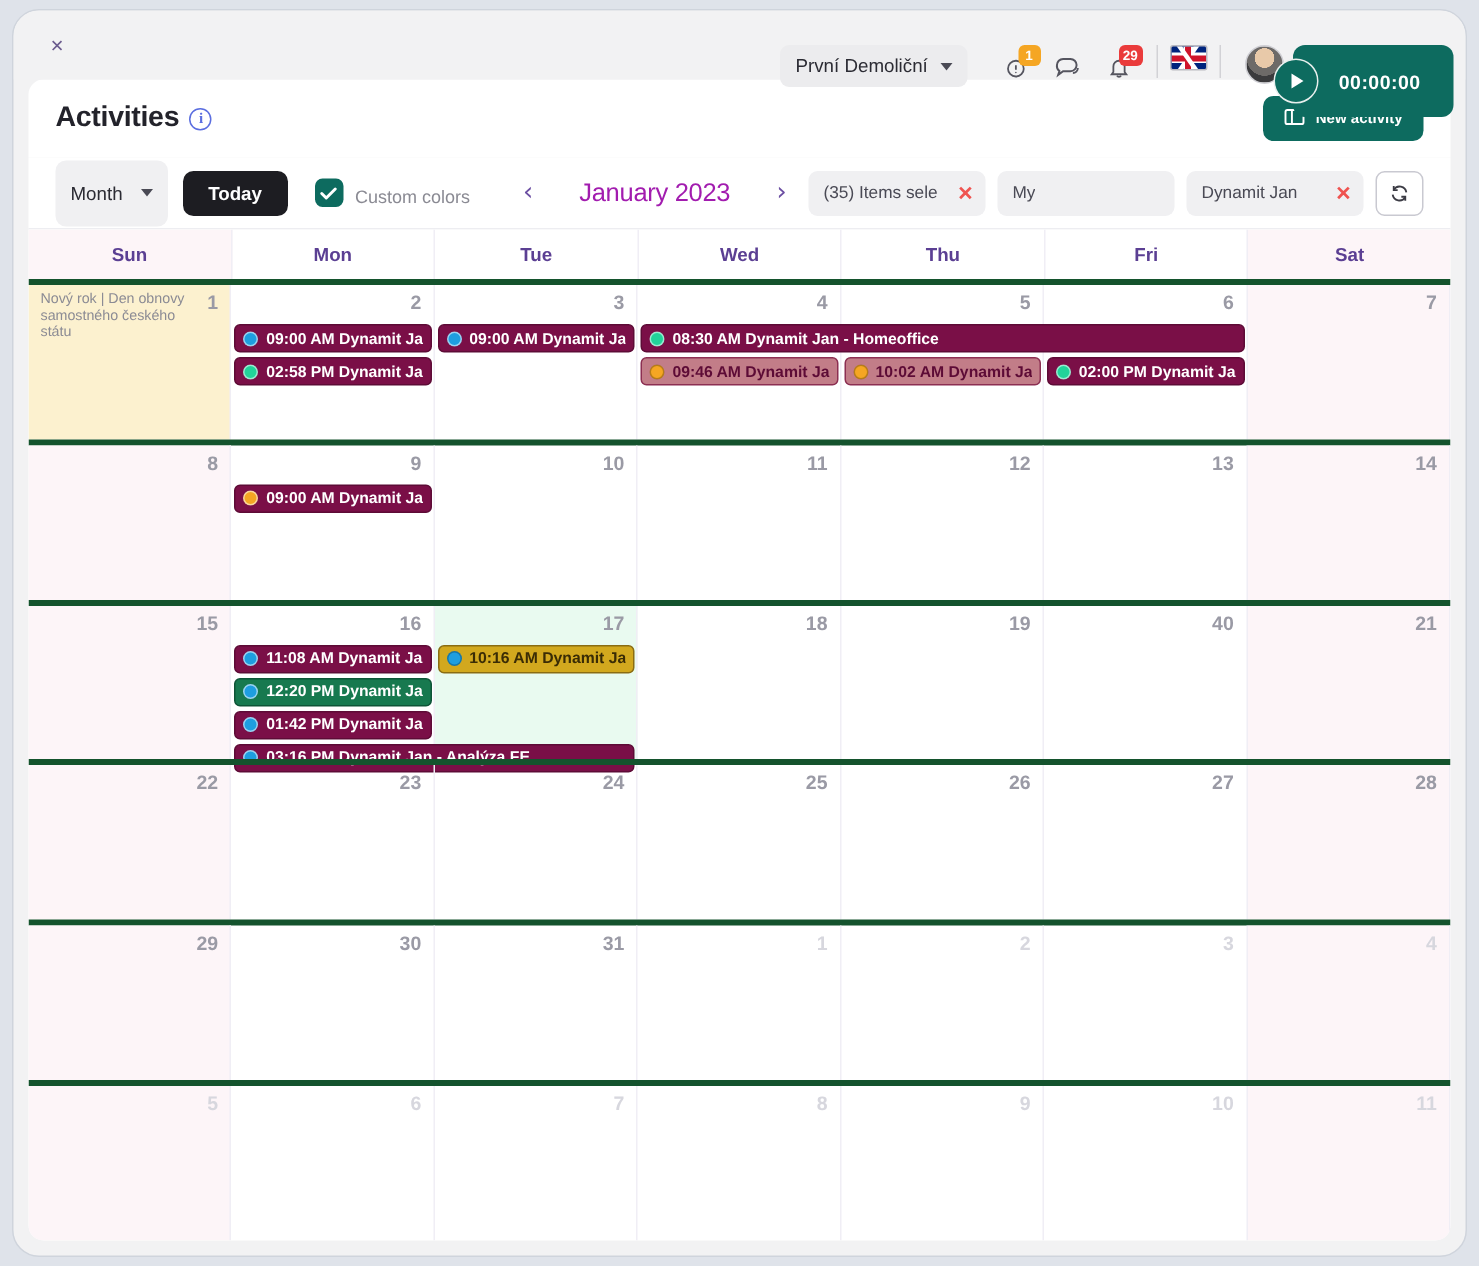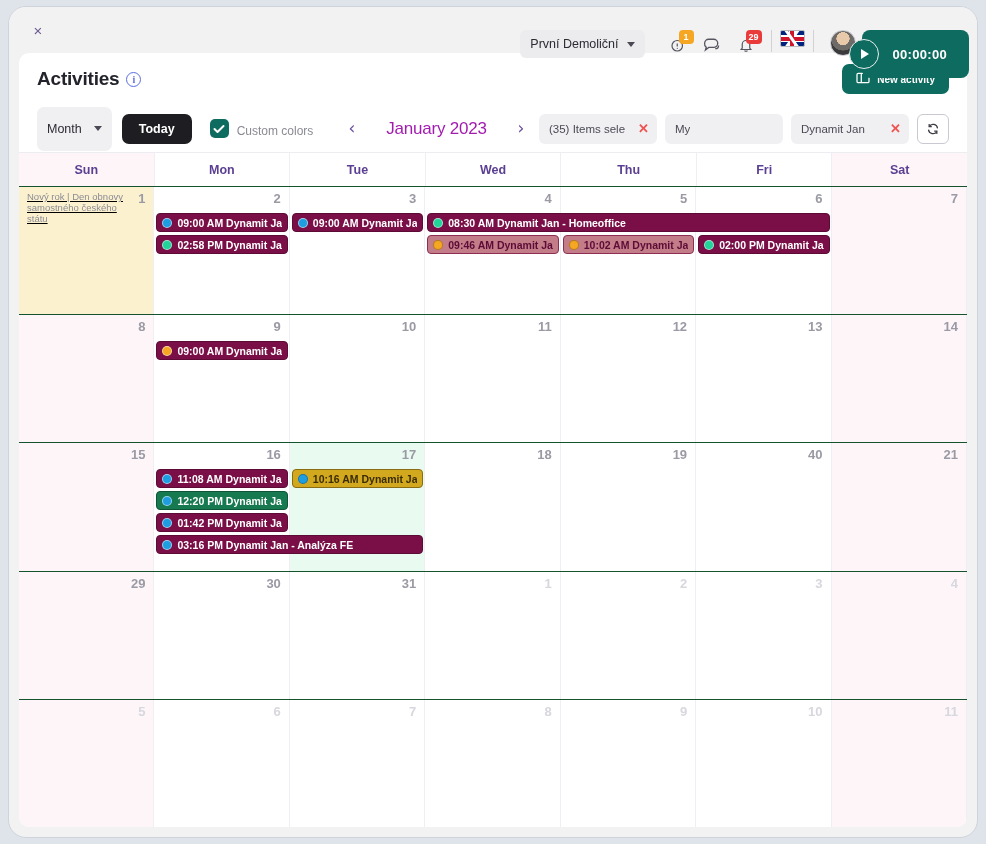--- a/index.html
+++ b/index.html
@@ -236,8 +236,7 @@
   .weeks { flex: 1; display: flex; flex-direction: column; }
   .week {
     flex: 1 1 0; display: flex; position: relative;
-    border-top: 1px solid #14532d;
-    text-decoration: underline;
+    border-top: 4px solid #14532d;
   }
   .daycell {
     flex: 1 1 0; min-width: 0; position: relative;

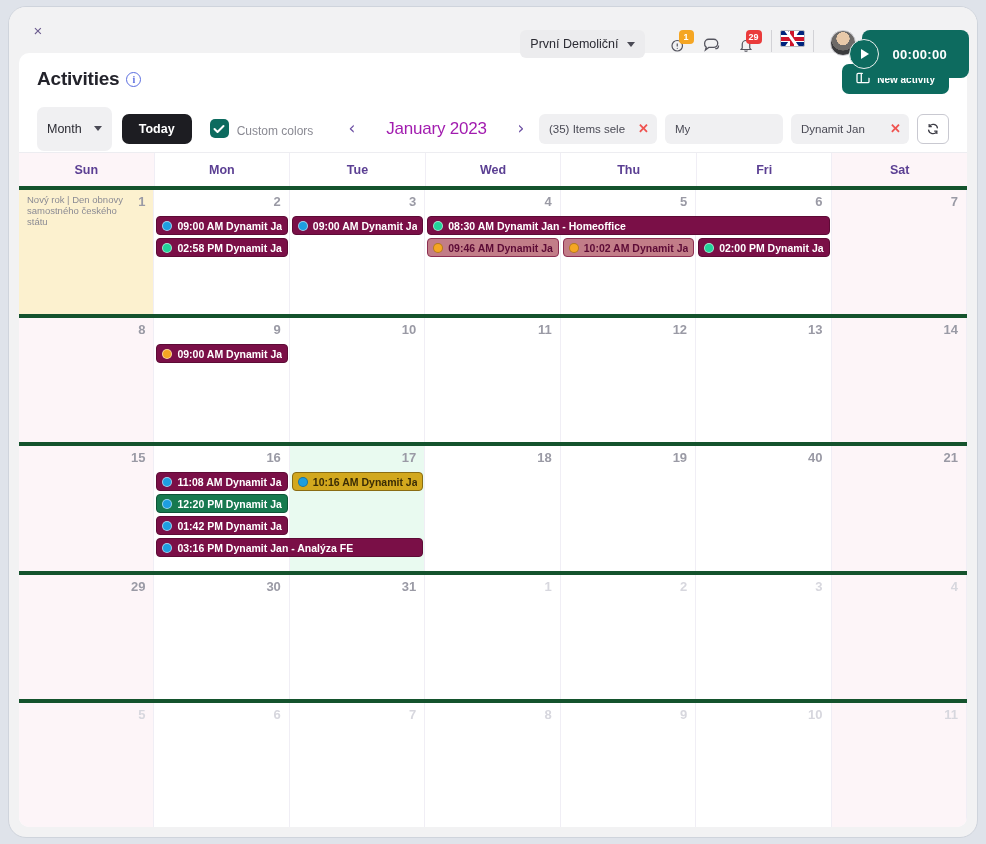--- a/index.html
+++ b/index.html
@@ -546,6 +546,30 @@
           </div>
           <div class="week">
             <div class="daycell weekend">
+              <span class="daynum">22</span>
+            </div>
+            <div class="daycell">
+              <span class="daynum">23</span>
+            </div>
+            <div class="daycell">
+              <span class="daynum">24</span>
+            </div>
+            <div class="daycell">
+              <span class="daynum">25</span>
+            </div>
+            <div class="daycell">
+              <span class="daynum">26</span>
+            </div>
+            <div class="daycell">
+              <span class="daynum">27</span>
+            </div>
+            <div class="daycell weekend">
+              <span class="daynum">28</span>
+            </div>
+            <div class="events"></div>
+          </div>
+          <div class="week">
+            <div class="daycell weekend">
               <span class="daynum">29</span>
             </div>
             <div class="daycell">

